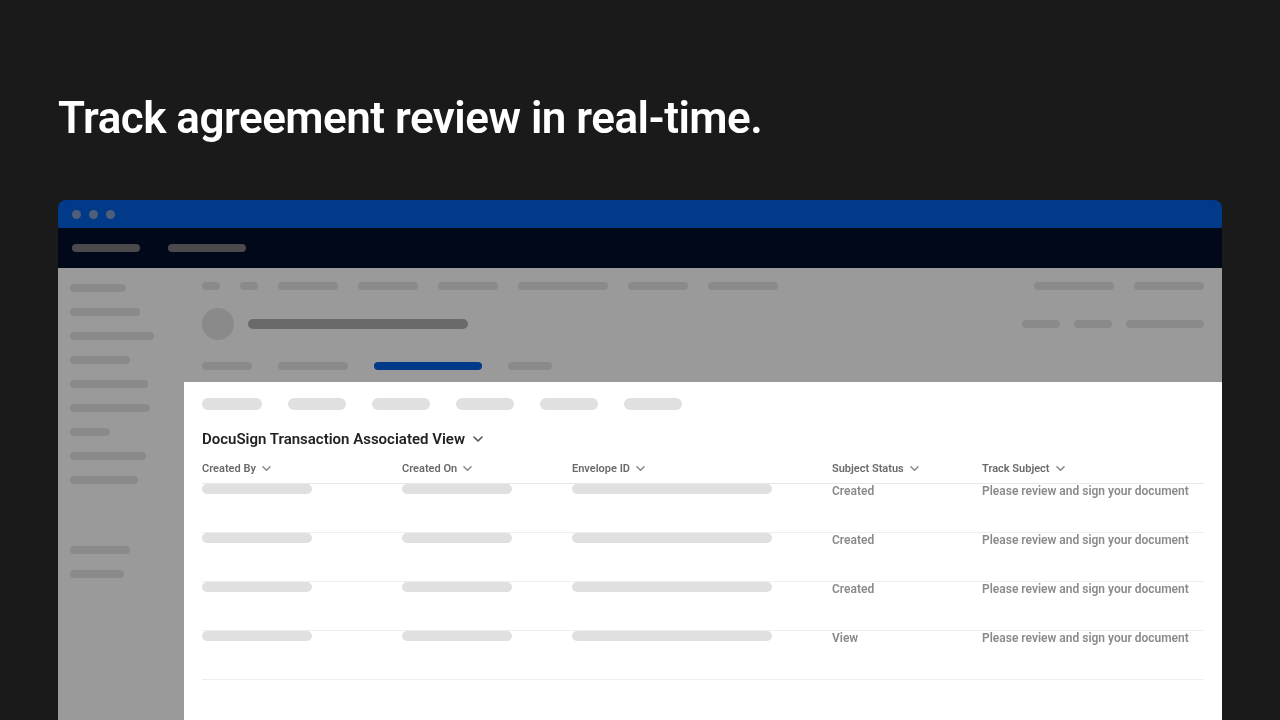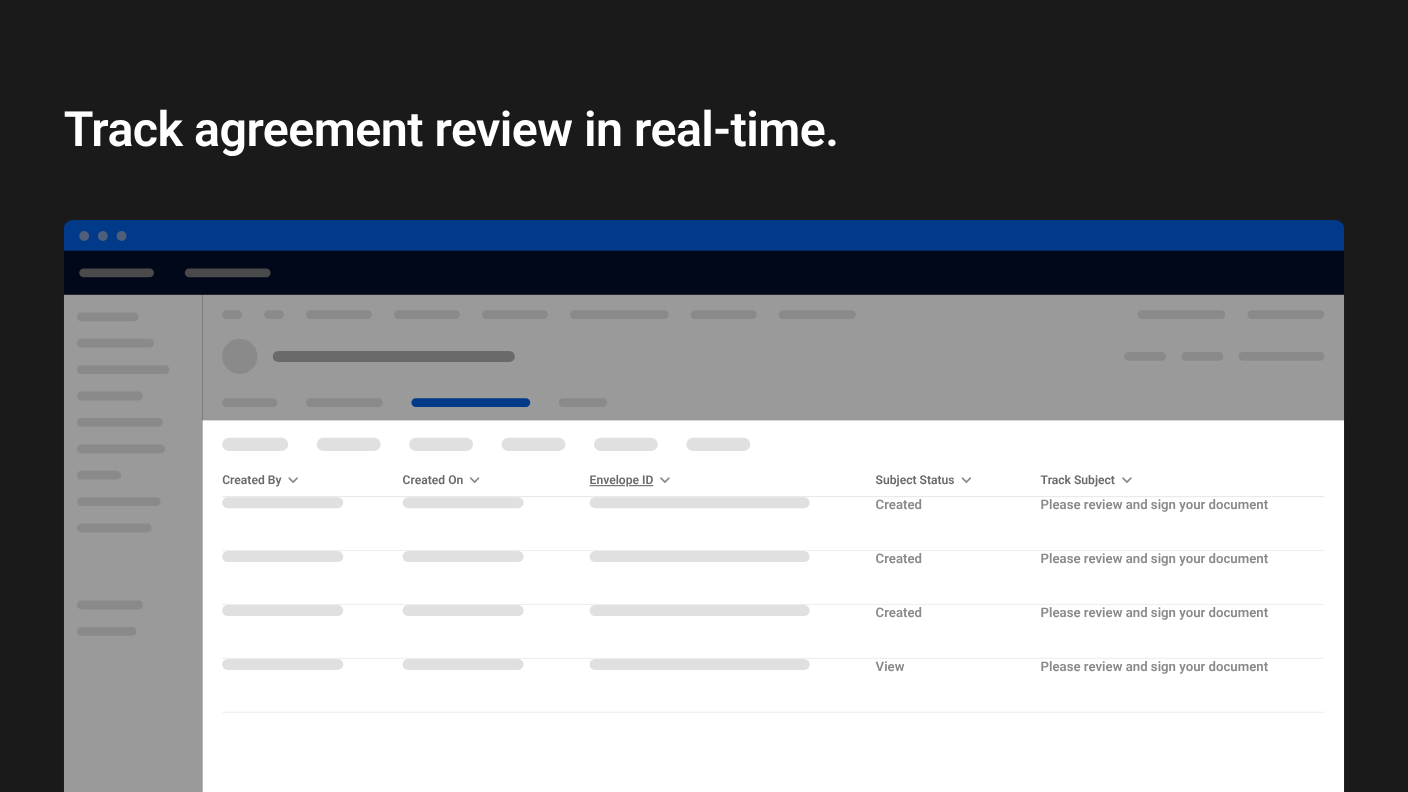--- a/index.html
+++ b/index.html
@@ -133,6 +133,14 @@
           <div class="skel" style="width:58px"></div>
         </div>
 
+        <div class="view-title-row">
+          <span class="view-title">DocuSign Transaction Associated View</span>
+          <span class="chev">
+            <svg viewBox="0 0 10 10" width="10" height="10">
+                <path d="M1 3 L5 7 L9 3" stroke="#555" stroke-width="1.6" fill="none" stroke-linecap="round" stroke-linejoin="round"></path>
+              </svg>
+          </span>
+        </div>
 
         <div class="table">
           <div class="thead">

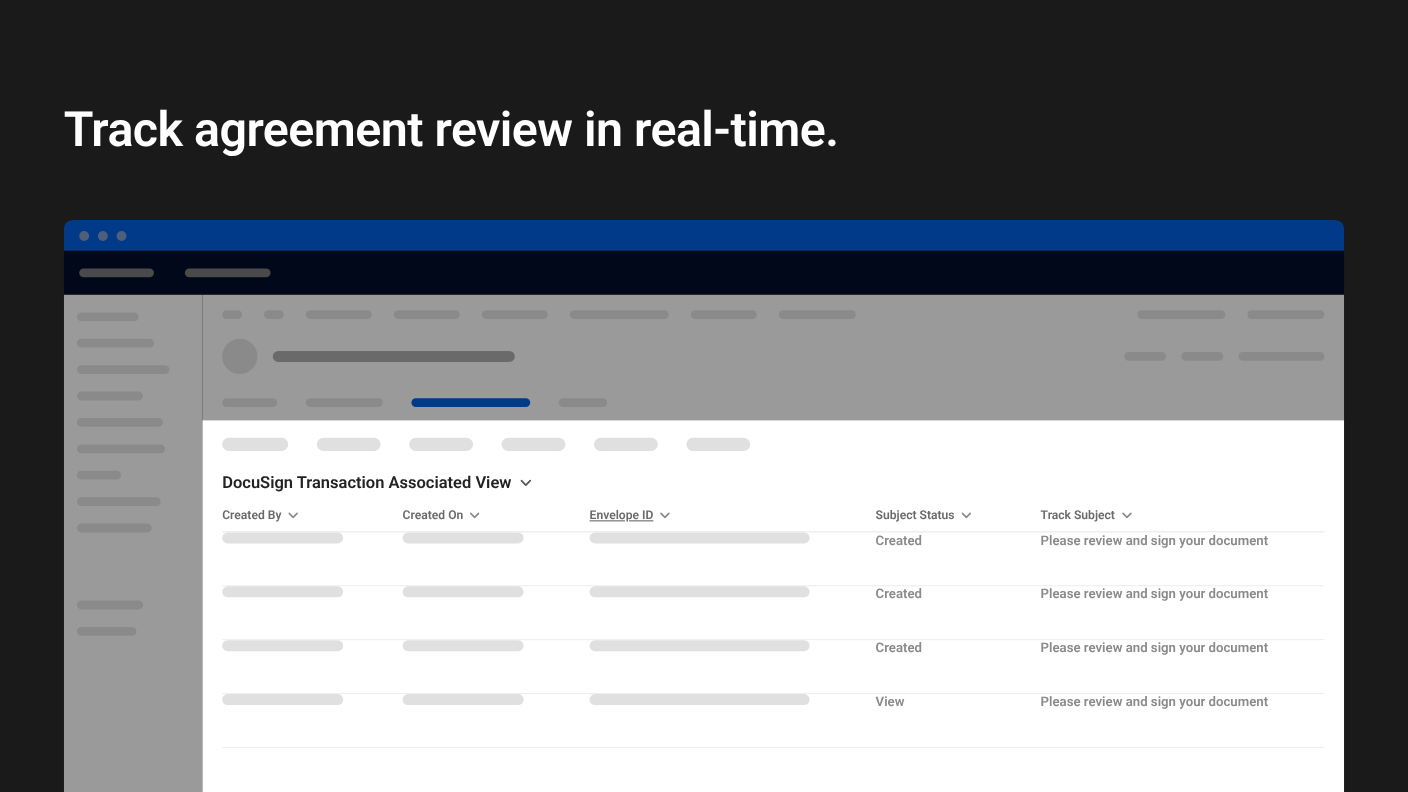--- a/index.html
+++ b/index.html
@@ -50,7 +50,7 @@
   .thead { display: flex; border-bottom: 1px solid #e8e8e8; padding-bottom: 8px; }
   .th { font-size: 11px; font-weight: 600; color: #6a6a6a; display: flex; align-items: center; gap: 6px; }
   .col-by { width: 164px; }
-  .col-on { width: 170px; }
+  .col-on { width: 170px; margin-left: 36px; }
   .col-env { width: 260px; text-decoration: underline; }
   .col-status { width: 150px; }
   .col-subj { flex: 1; }

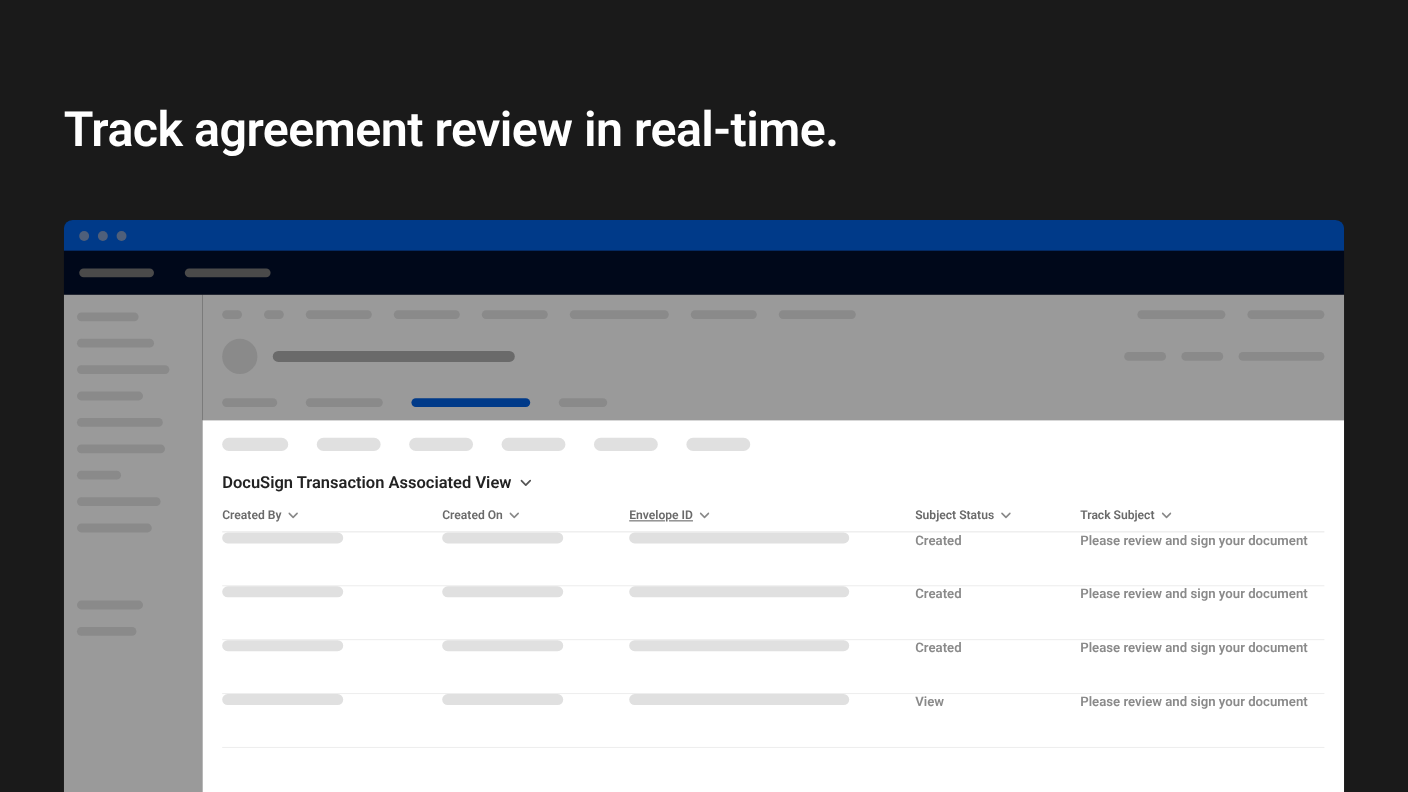--- a/index.html
+++ b/index.html
@@ -51,7 +51,7 @@
   .th { font-size: 11px; font-weight: 600; color: #6a6a6a; display: flex; align-items: center; gap: 6px; }
   .col-by { width: 164px; }
   .col-on { width: 170px; margin-left: 36px; }
-  .col-env { width: 260px; text-decoration: underline; }
+  .col-env { width: 260px; }
   .col-status { width: 150px; }
   .col-subj { flex: 1; }
   

